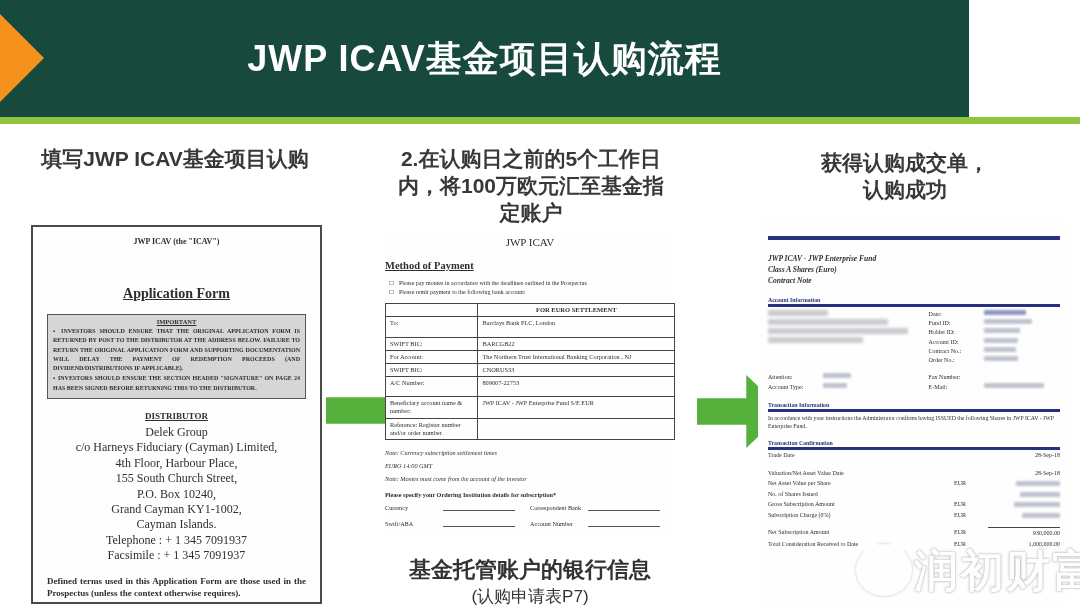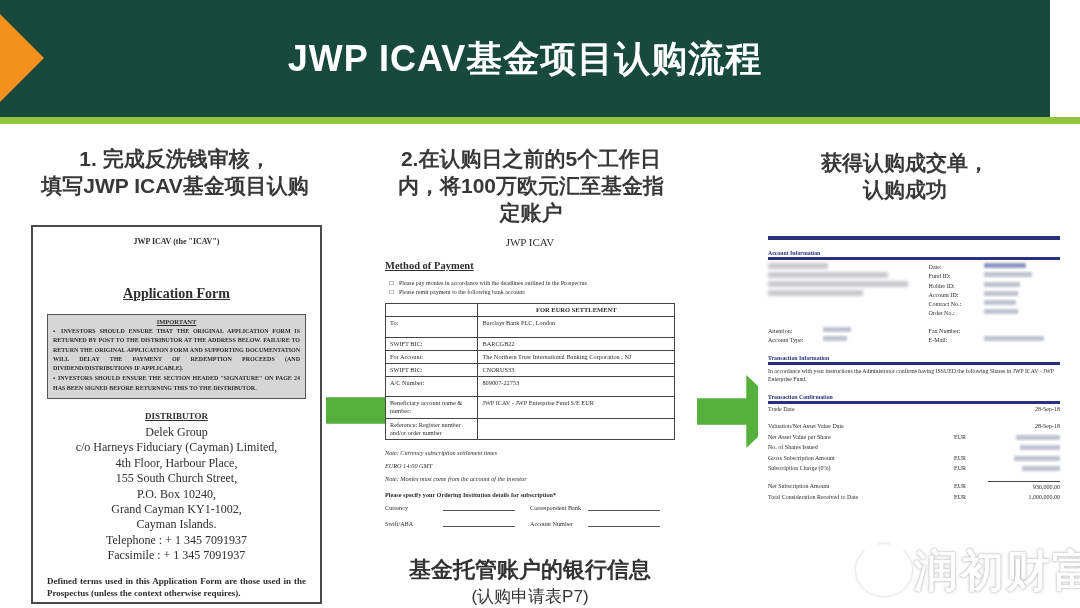--- a/index.html
+++ b/index.html
@@ -7,7 +7,7 @@
   .page { position:relative; width:1080px; height:608px; background:#ffffff; overflow:hidden; margin:0 auto; }
 
   
-  .banner { position:absolute; left:0; top:0; width:1050px; height:117px; background:#17493c; }
+  .banner { position:absolute; left:0; top:0; width:969px; height:117px; background:#17493c; }
   .banner h1 { position:absolute; left:0; top:0; width:100%; height:117px; line-height:117px;
                text-align:center; color:#ffffff; font-size:36px; font-weight:bold; letter-spacing:1px; }
   .orange-chevron { position:absolute; left:-44px; top:14px; width:88px; height:88px; background:#f5921e;

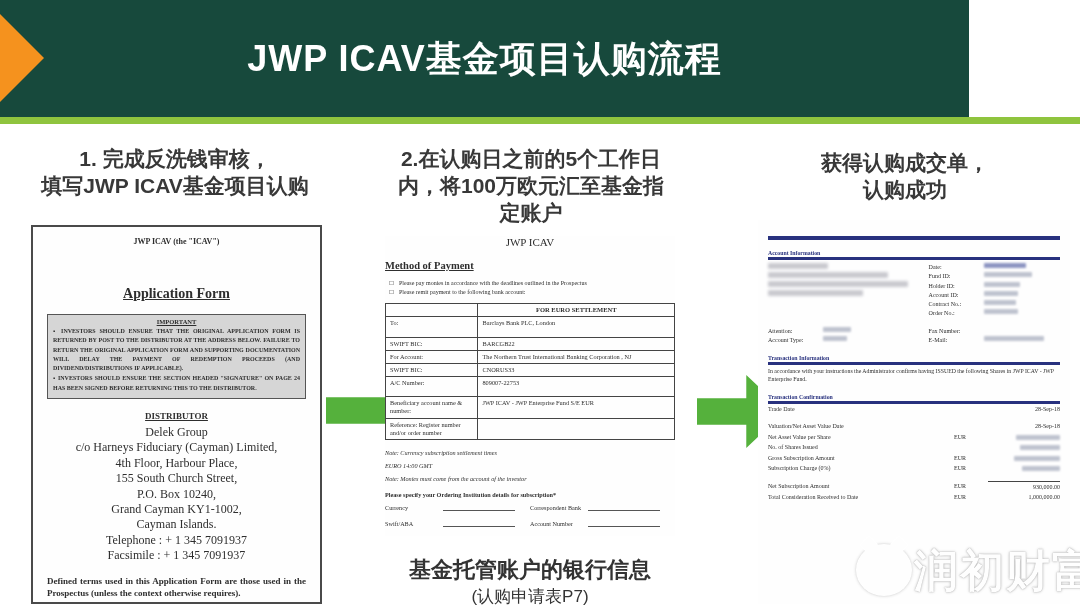--- a/index.html
+++ b/index.html
@@ -111,7 +111,6 @@
   <div class="stripe"></div>
 
   <div class="step-title st1">
-    <div>1. 完成反洗钱审核，</div>
     <div>填写JWP ICAV基金项目认购</div>
   </div>
   <div class="step-title st2">

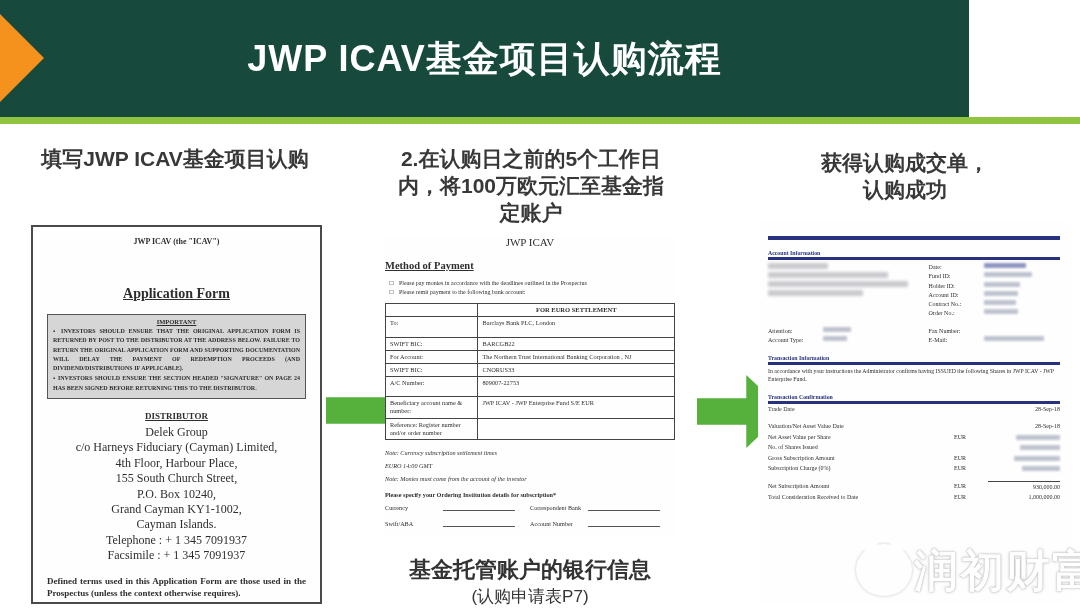--- a/index.html
+++ b/index.html
@@ -224,6 +224,11 @@
 
   <div class="doc doc3">
     <div class="navybar"></div>
+    <div class="d3-fund">
+      <div>JWP ICAV - JWP Enterprise Fund</div>
+      <div>Class A Shares (Euro)</div>
+      <div>Contract Note</div>
+    </div>
 
     <div class="d3-sec">Account Information</div>
     <div class="navybar thin"></div>

